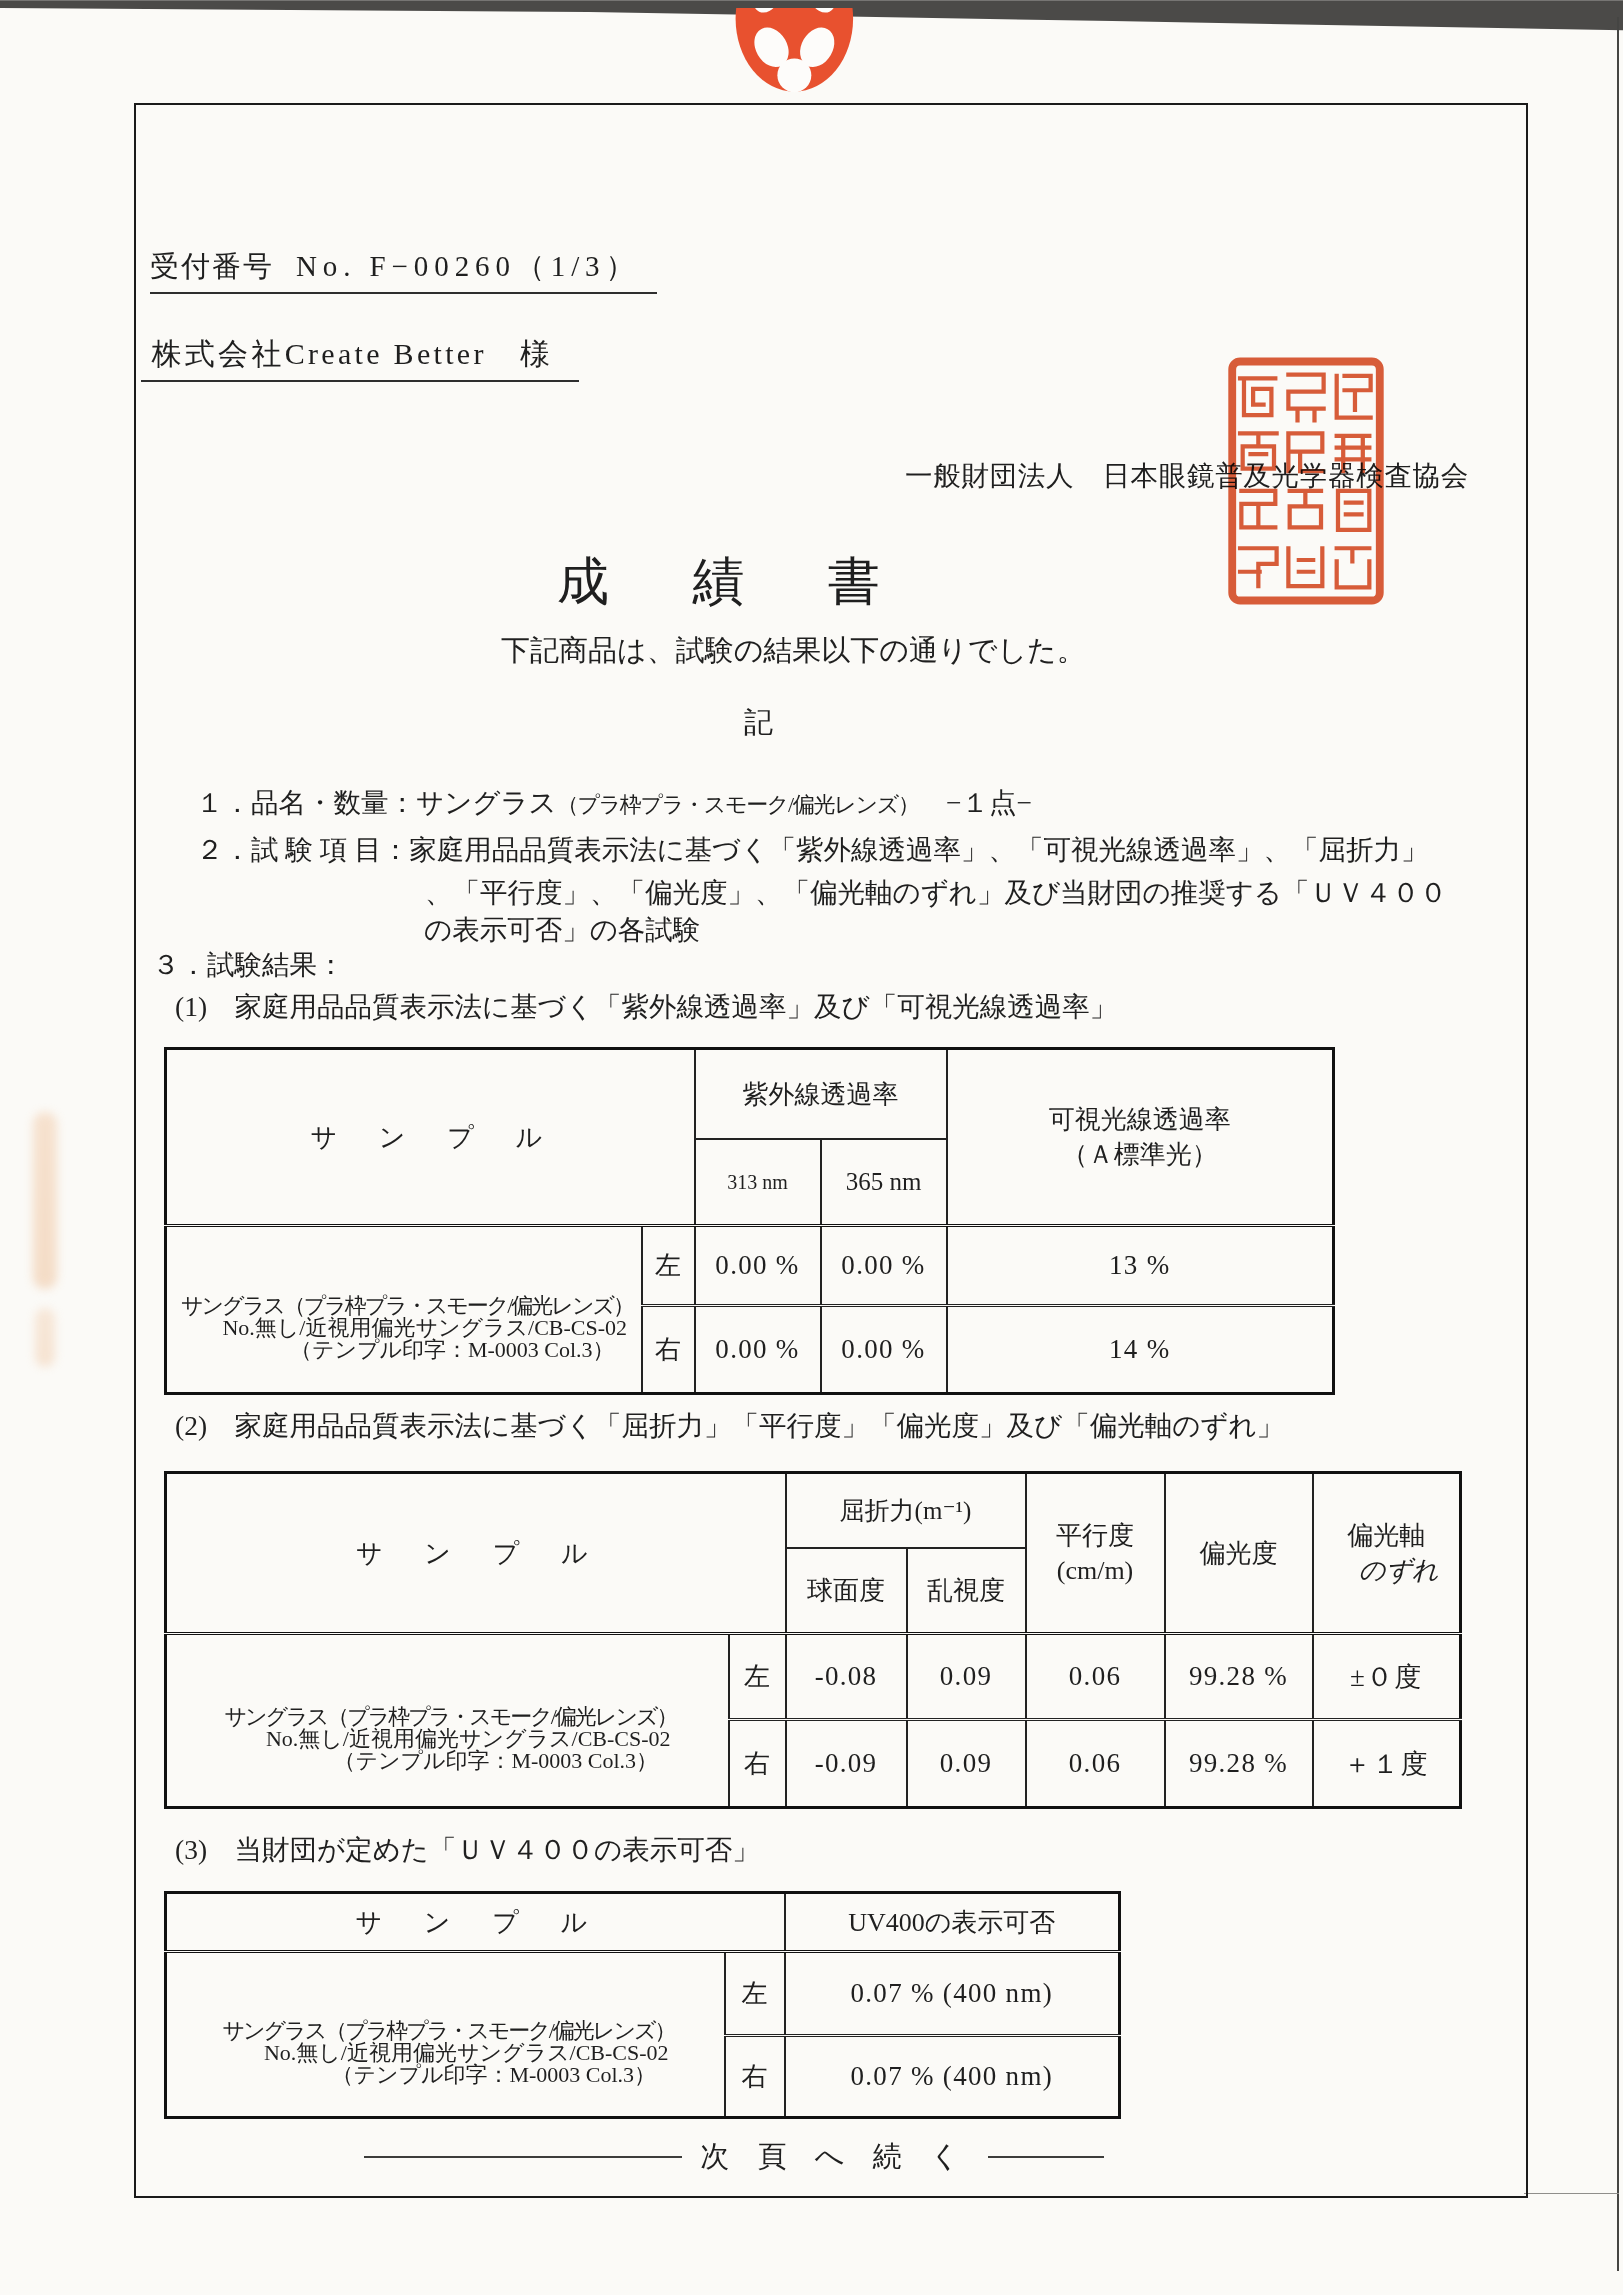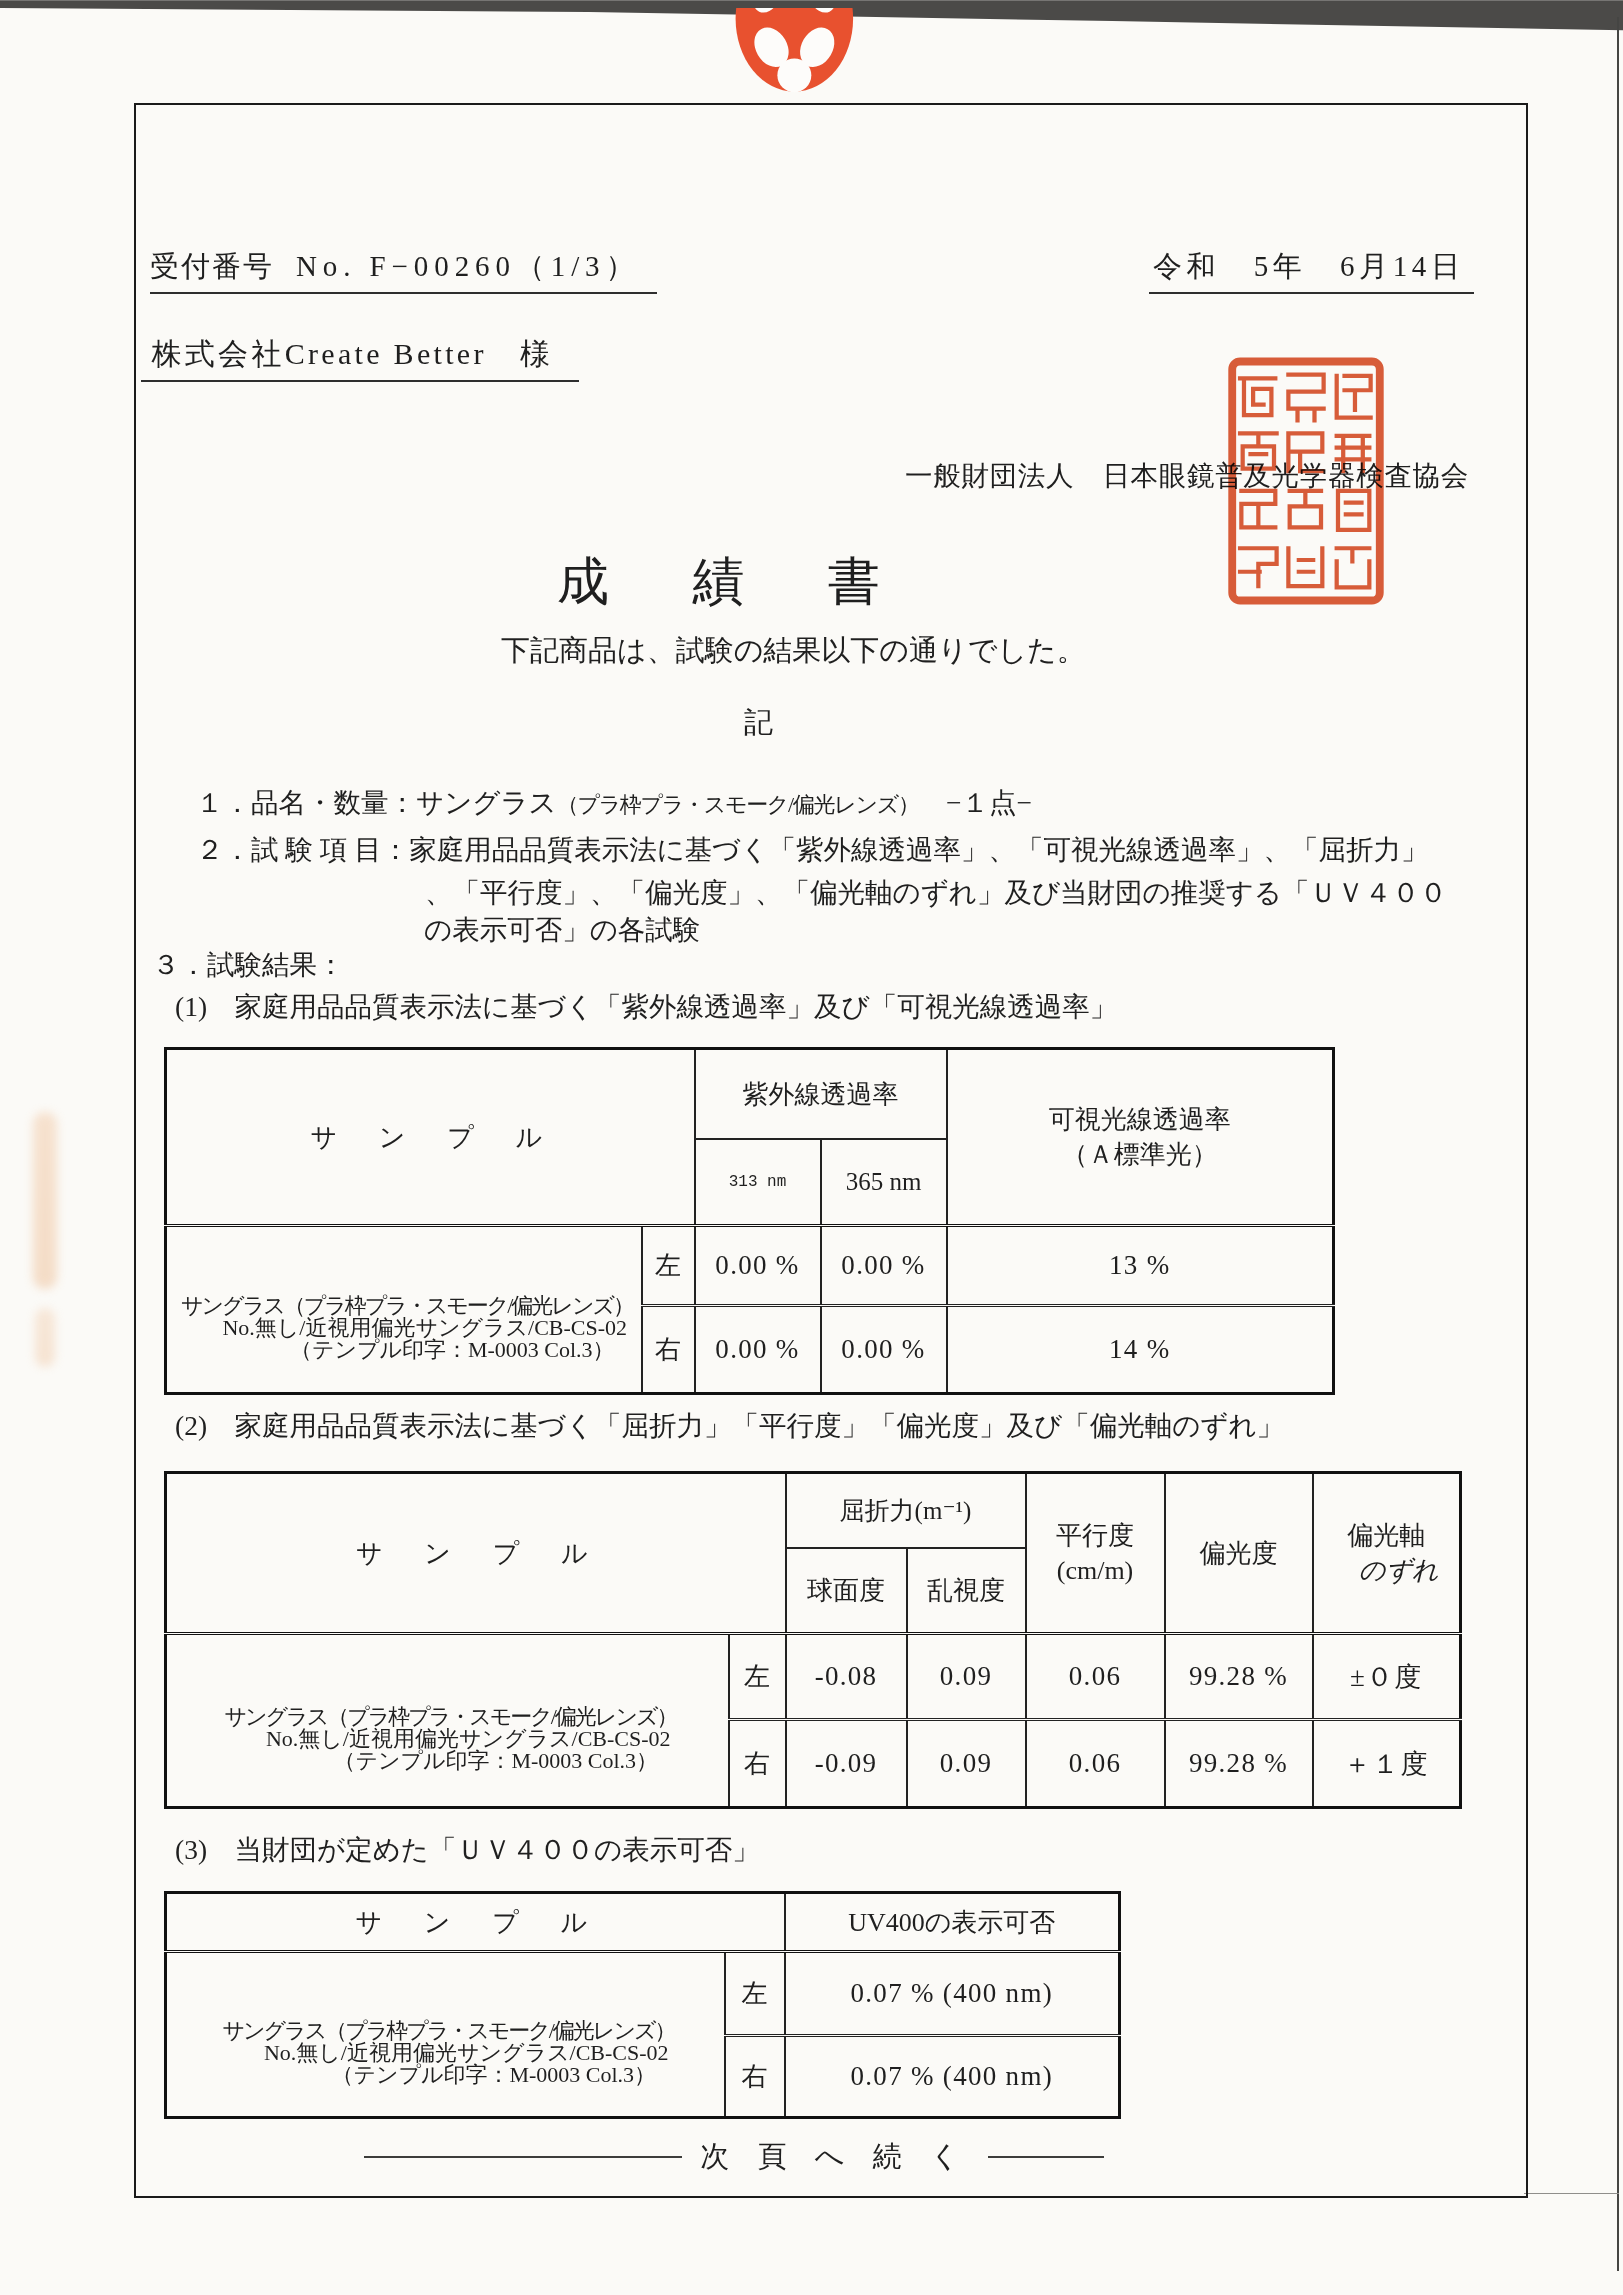--- a/index.html
+++ b/index.html
@@ -119,7 +119,6 @@
     <span>受付番号</span><span class="no">No. F−00260（1/3）</span>
   </div>
 
-  <div class="abs u txt44 date">令和　5年　6月14日</div>
 
   <div class="abs u addressee">株式会社Create Better　様</div>
 

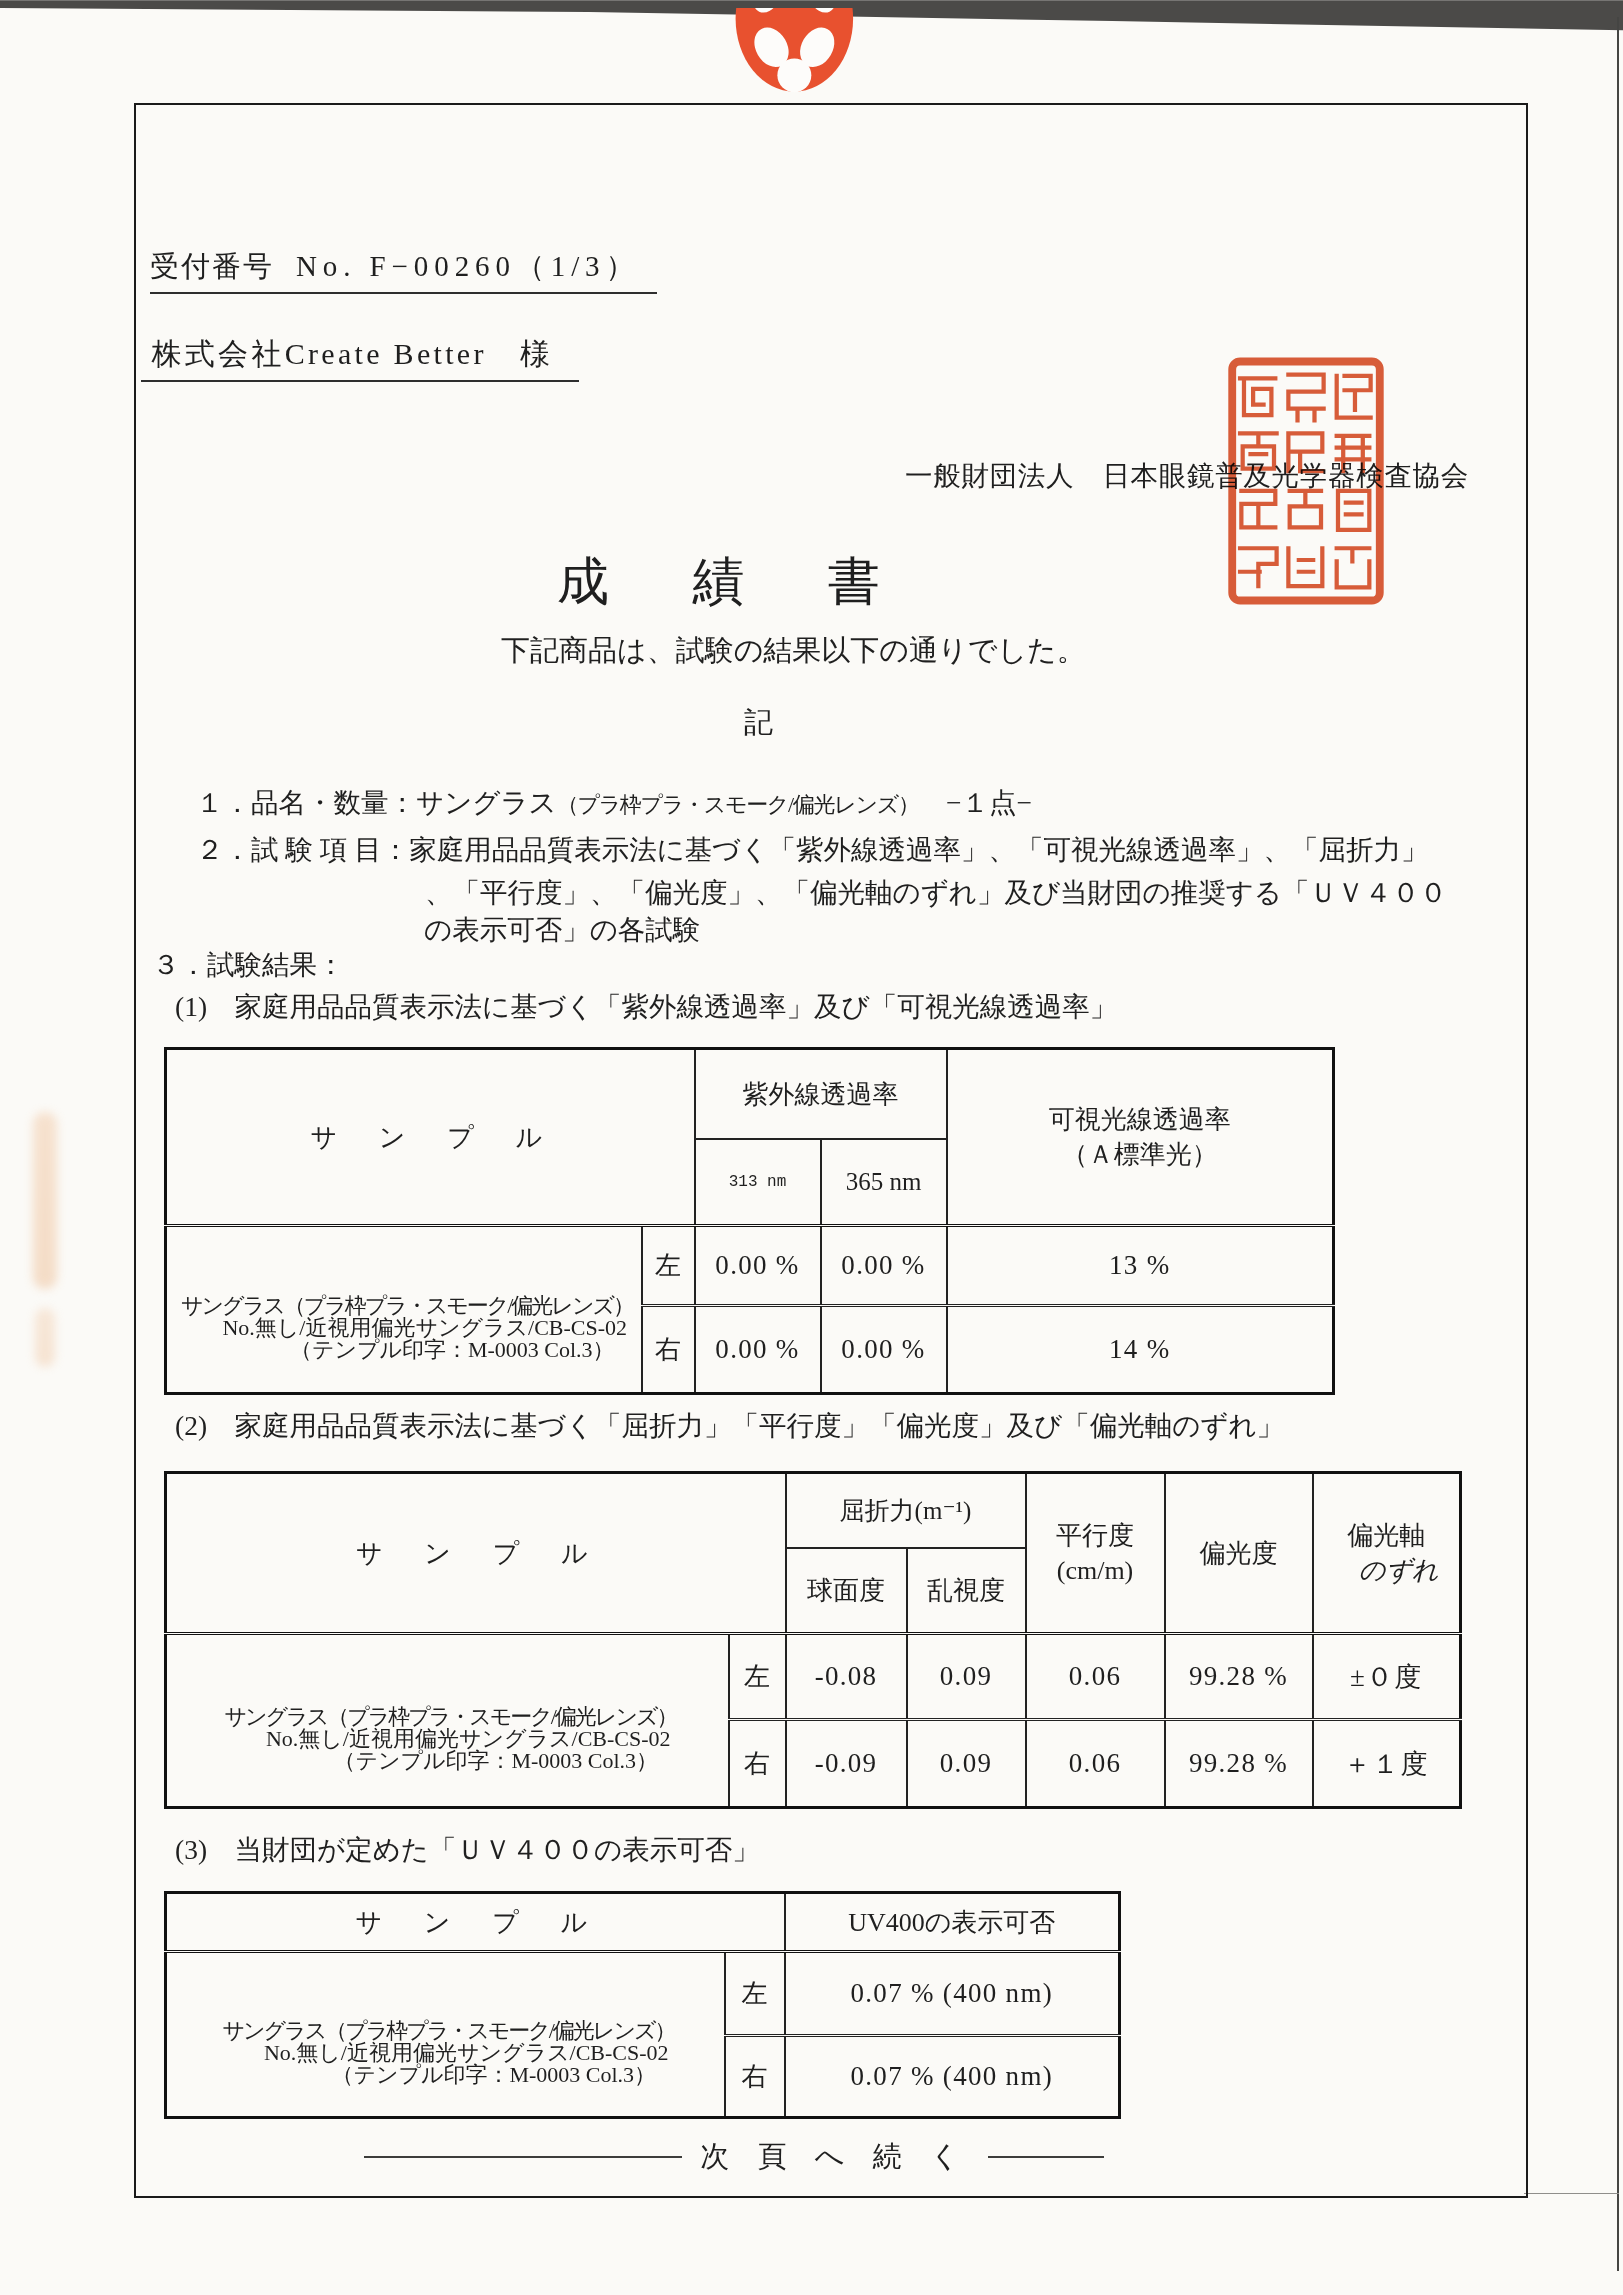--- a/index.html
+++ b/index.html
@@ -176,7 +176,7 @@
       </td>
     </tr>
     <tr>
-      <td style="height:84px;font-size:16px;font-family:Liberation Mono, monospace;">313 nm</td>
+      <td style="height:84px;font-size:20px;">313 nm</td>
       <td style="font-size:25px;">365 nm</td>
     </tr>
     <tr class="bsep">

